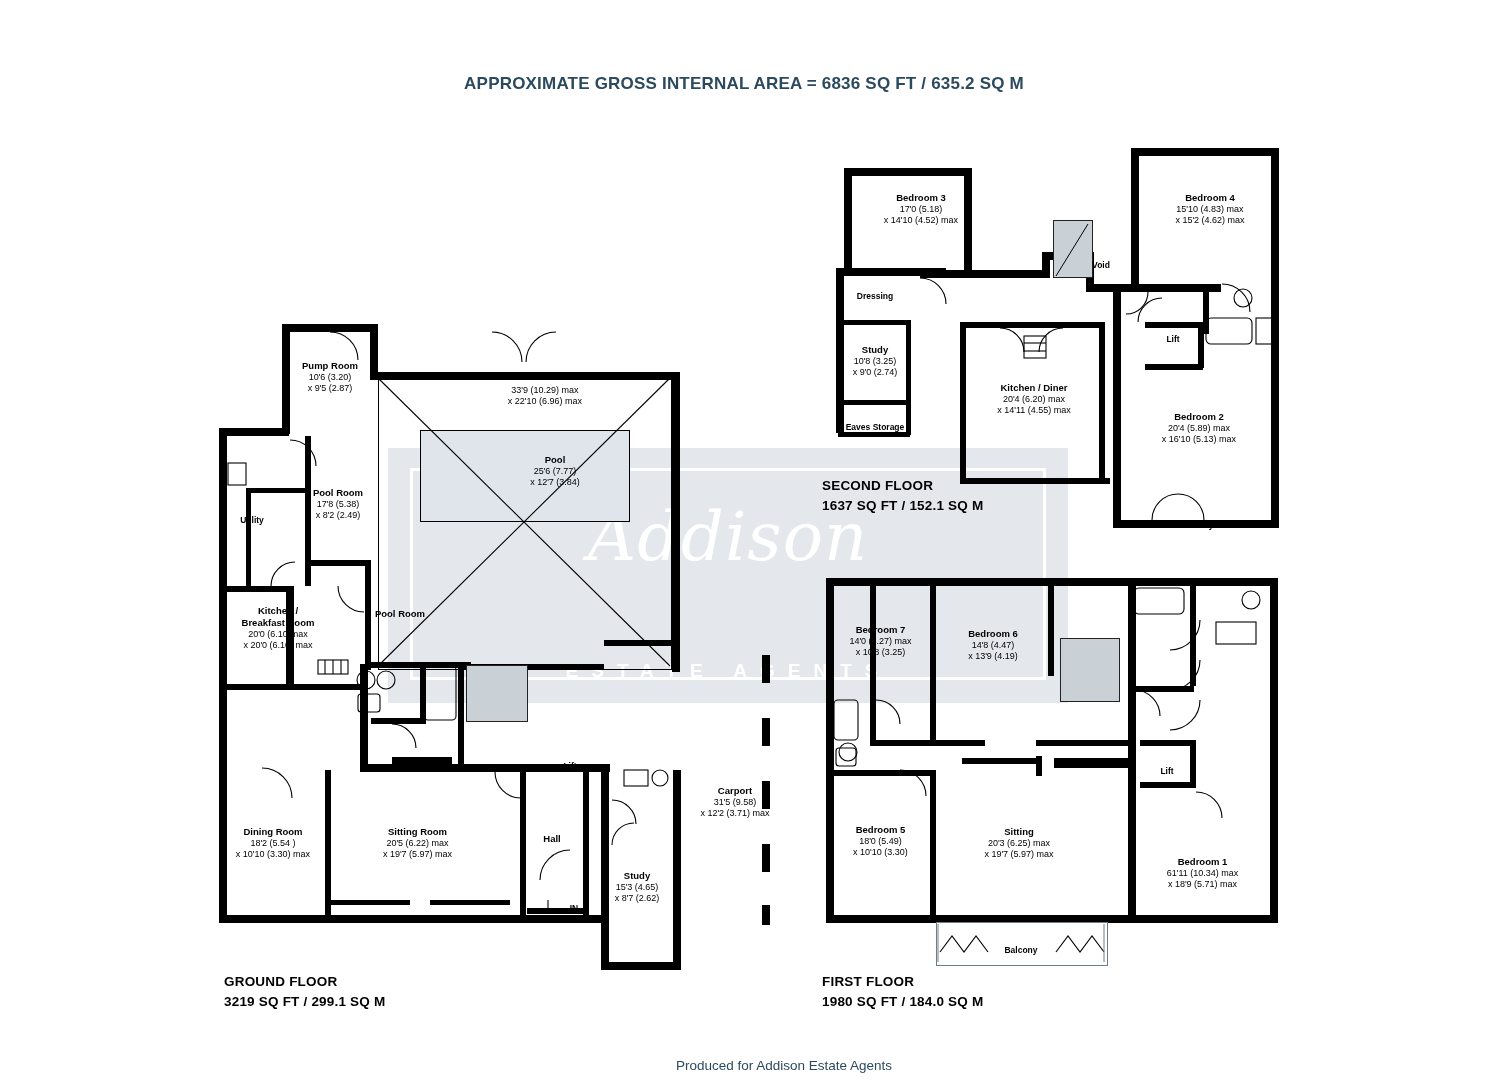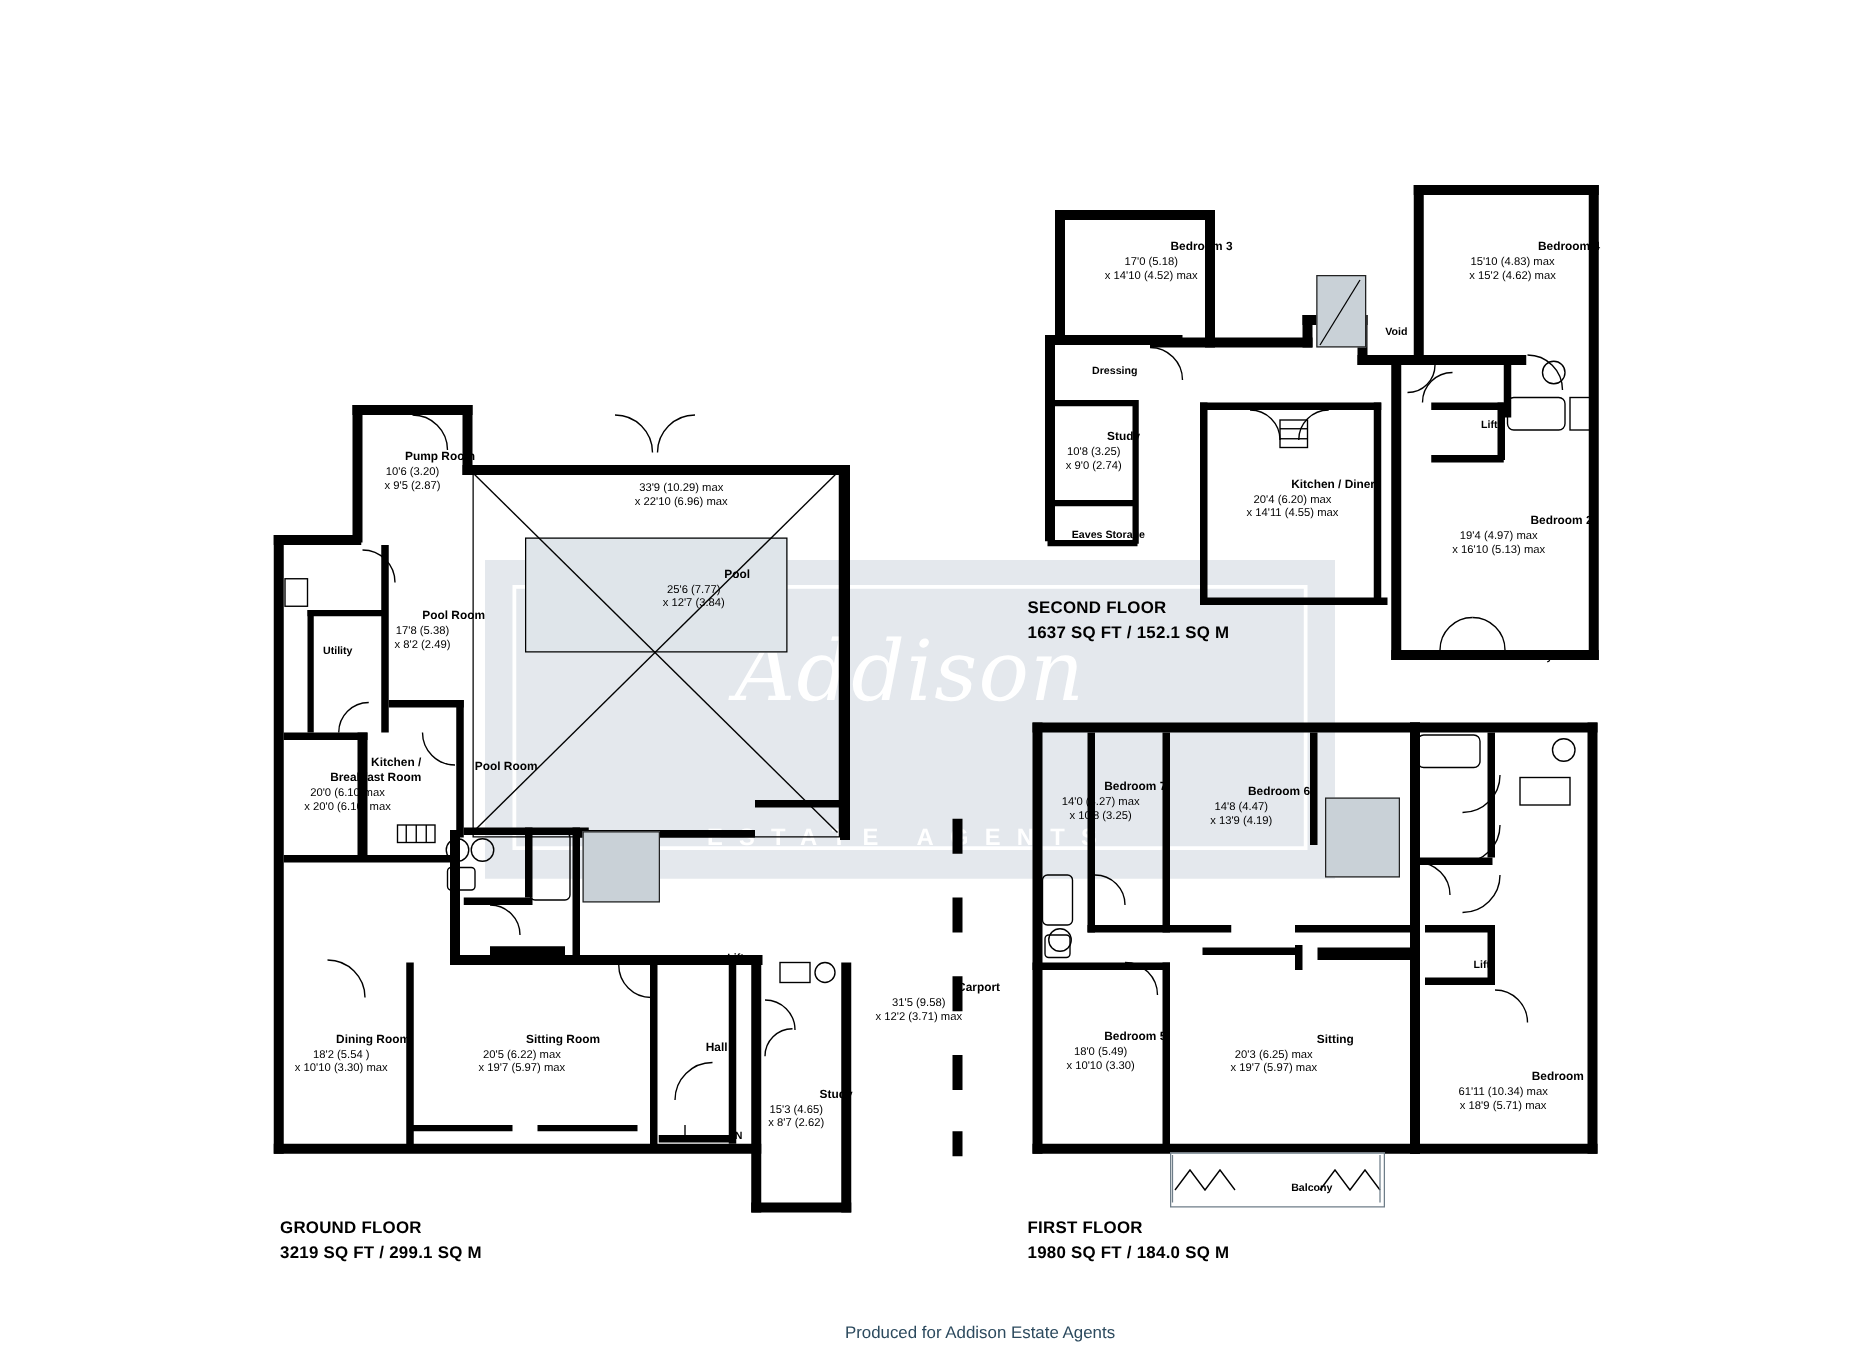--- a/index.html
+++ b/index.html
@@ -65,6 +65,7 @@
 
 <div class="plan">
 
+  <div class="title">APPROXIMATE GROSS INTERNAL AREA = 6836 SQ FT / 635.2 SQ M</div>
 
   <div class="watermark"></div>
   <div class="wm-inner"></div>

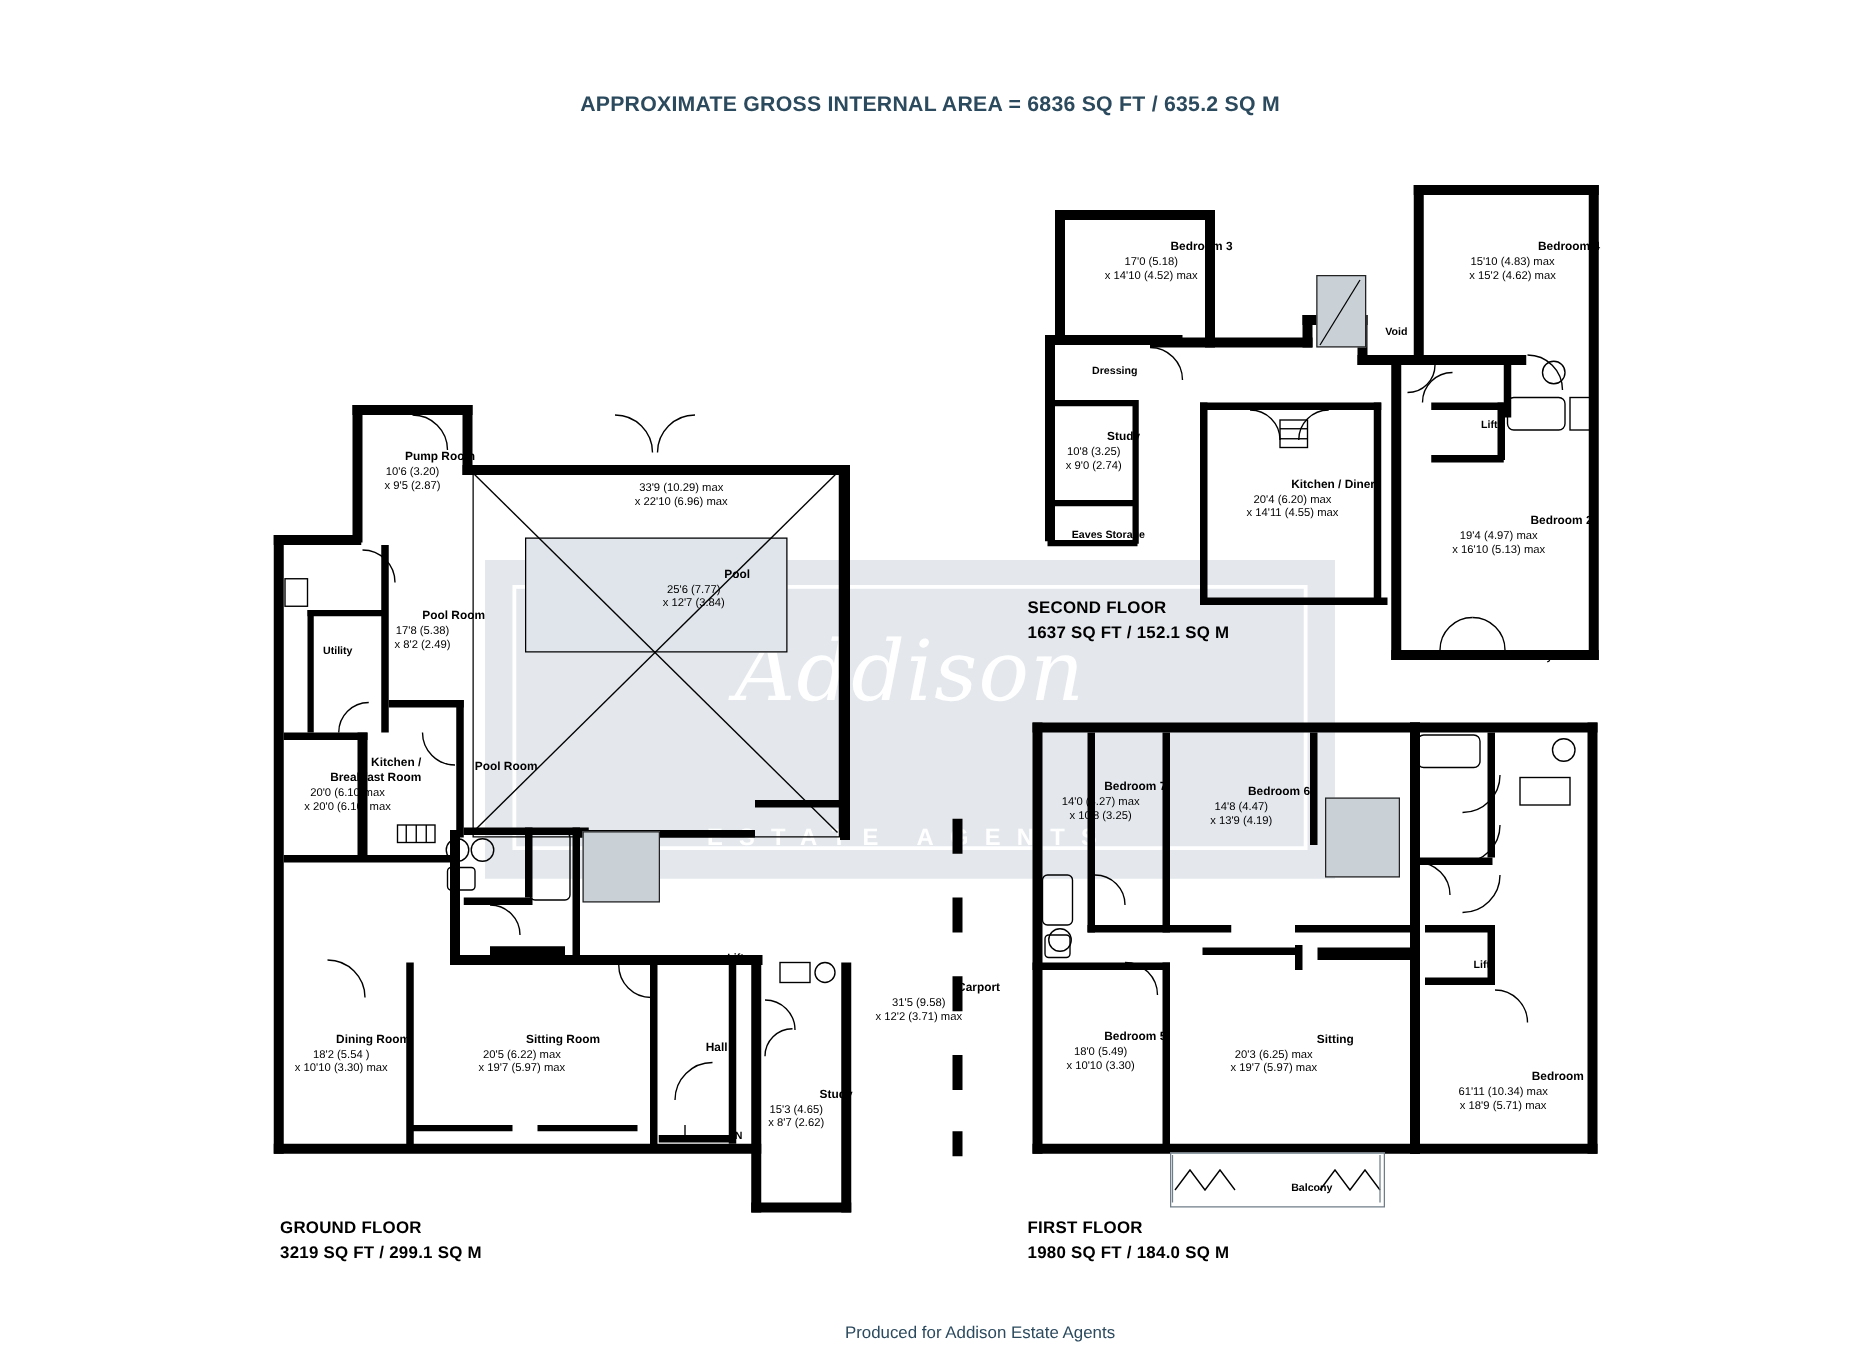--- a/index.html
+++ b/index.html
@@ -43,7 +43,7 @@
 
   
   .lbl{position:absolute;text-align:center;line-height:1.25;}
-  .lbl .n{font-weight:bold;font-size:9.5px;text-align:right;}
+  .lbl .n{font-weight:bold;font-size:9.5px;}
   .lbl .d{font-size:9px;}
   .lbl.small .n{font-size:8.5px;}
   .floor{position:absolute;font-weight:bold;font-size:13.5px;line-height:1.45;letter-spacing:.2px;}

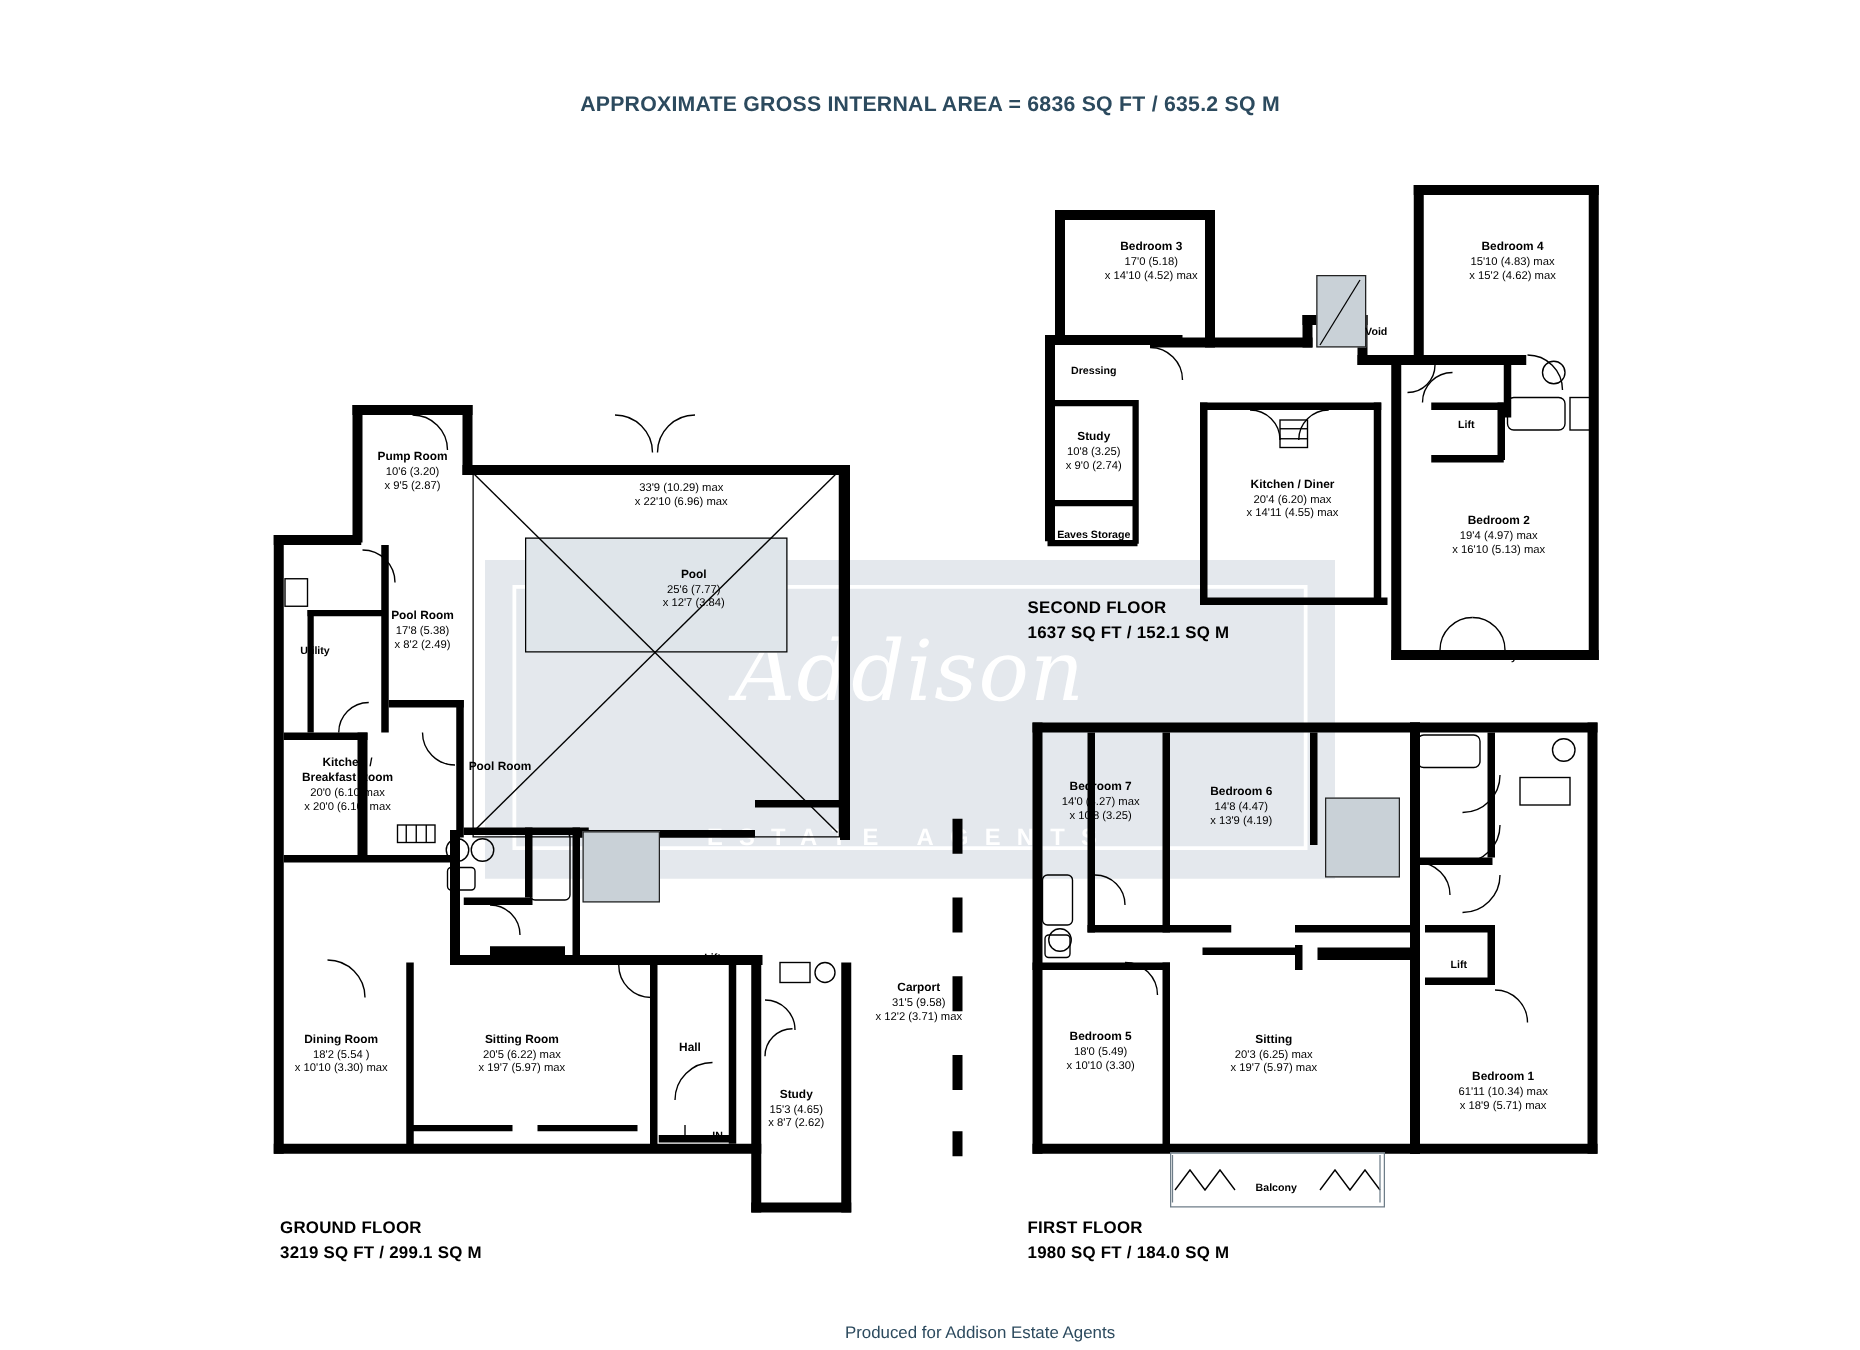--- a/index.html
+++ b/index.html
@@ -249,7 +249,7 @@
   </div>
   <div class="lbl" style="left:1124px;top:411px;width:150px;">
     <div class="n">Bedroom 2</div>
-    <div class="d">19'4 (4.97) max</div>
+    <div class="d">20'4 (5.89) max</div>
     <div class="d">x 16'10 (5.13) max</div>
   </div>
   <div class="lbl small" style="left:1152px;top:520px;width:90px;">

